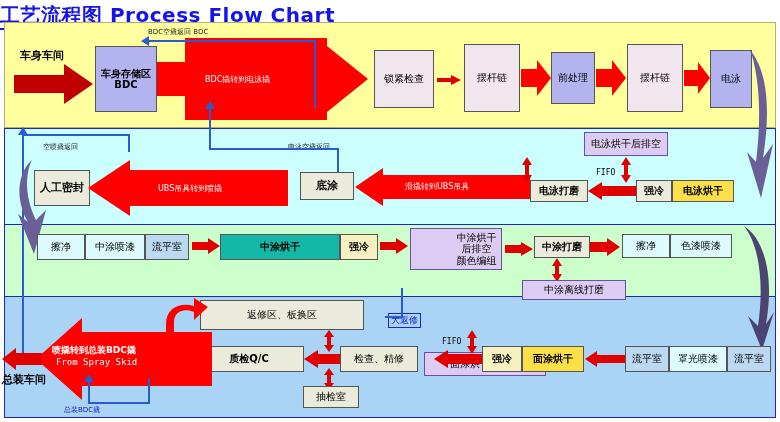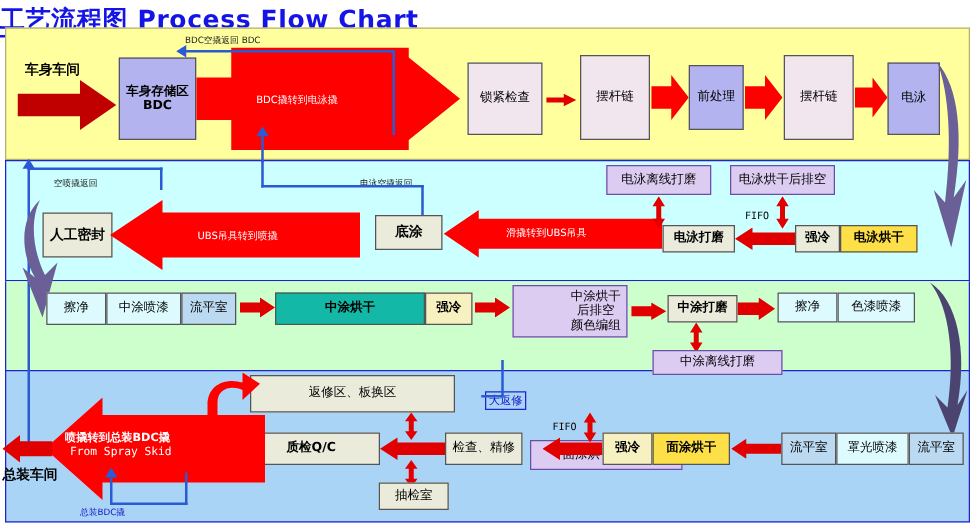--- a/index.html
+++ b/index.html
@@ -182,9 +182,6 @@
   </div>
   <div class="lbl" style="left:405px;top:181px;color:#ffffff;font-size:8px;">滑撬转到UBS吊具</div>
 
-  <div class="box lilac" style="left:485px;top:132px;width:84px;height:24px;">
-    <span>电泳离线打磨</span>
-  </div>
   <div class="box lilac" style="left:584px;top:132px;width:84px;height:24px;">
     <span>电泳烘干后排空</span>
   </div>

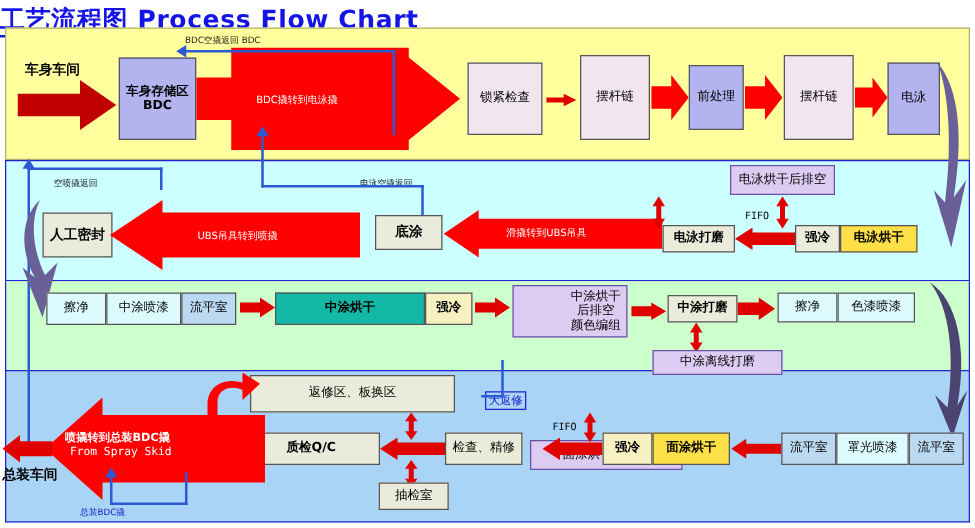--- a/index.html
+++ b/index.html
@@ -311,7 +311,7 @@
       </svg>
   </div>
 
-  <div class="box beige" style="left:356px;top:346px;width:62px;height:26px;">
+  <div class="box beige" style="left:340px;top:346px;width:78px;height:26px;">
     <span>检查、精修</span>
   </div>
 

